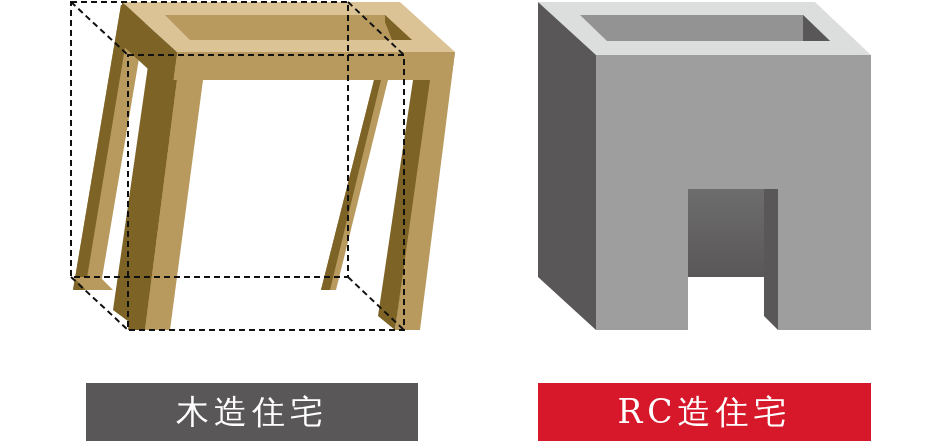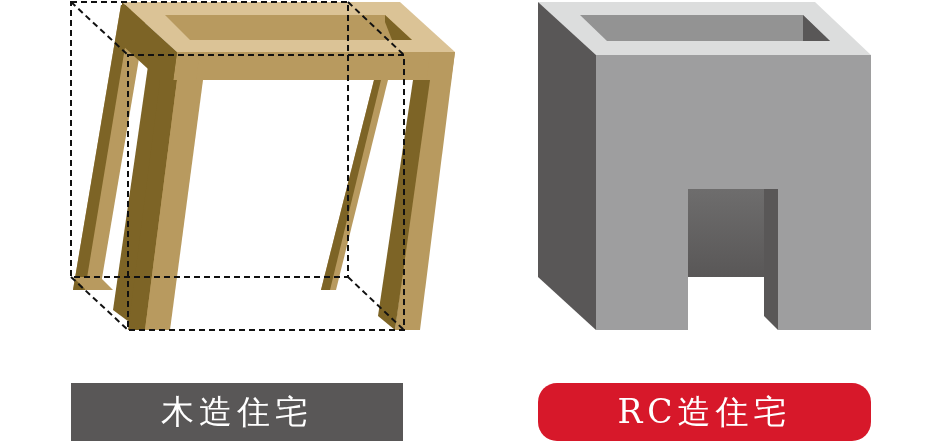--- a/index.html
+++ b/index.html
@@ -72,7 +72,7 @@
   </g>
 </svg>
 
-<div class="label-box label-wood" style="background:#595757;">木造住宅</div>
+<div class="label-box label-wood" style="background:#595757;margin-left:15px;">木造住宅</div>
 <div class="label-box label-rc" style="background:#d7182a;border-radius:19px;">RC造住宅</div>
 
 </body></html>

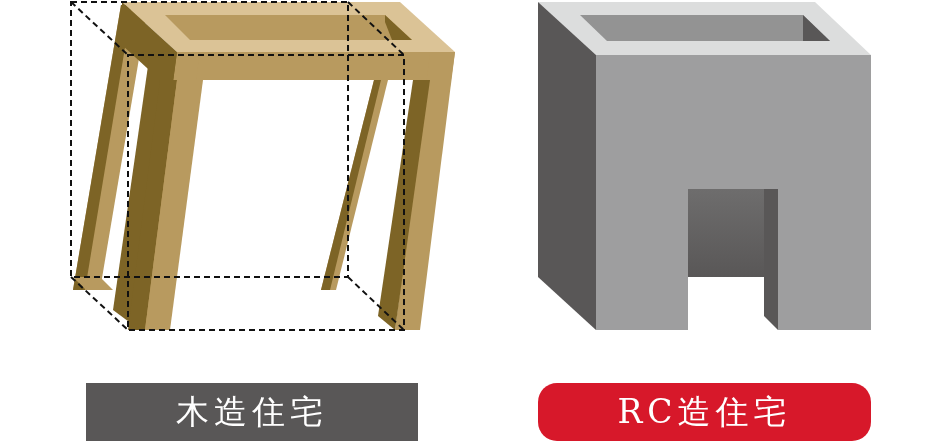--- a/index.html
+++ b/index.html
@@ -73,6 +73,6 @@
 </svg>
 
 <div class="label-box label-wood" style="background:#595757;margin-left:15px;">木造住宅</div>
-<div class="label-box label-rc" style="background:#d7182a;border-radius:19px;">RC造住宅</div>
+<div class="label-box label-rc" style="background:#d7182a;">RC造住宅</div>
 
 </body></html>

